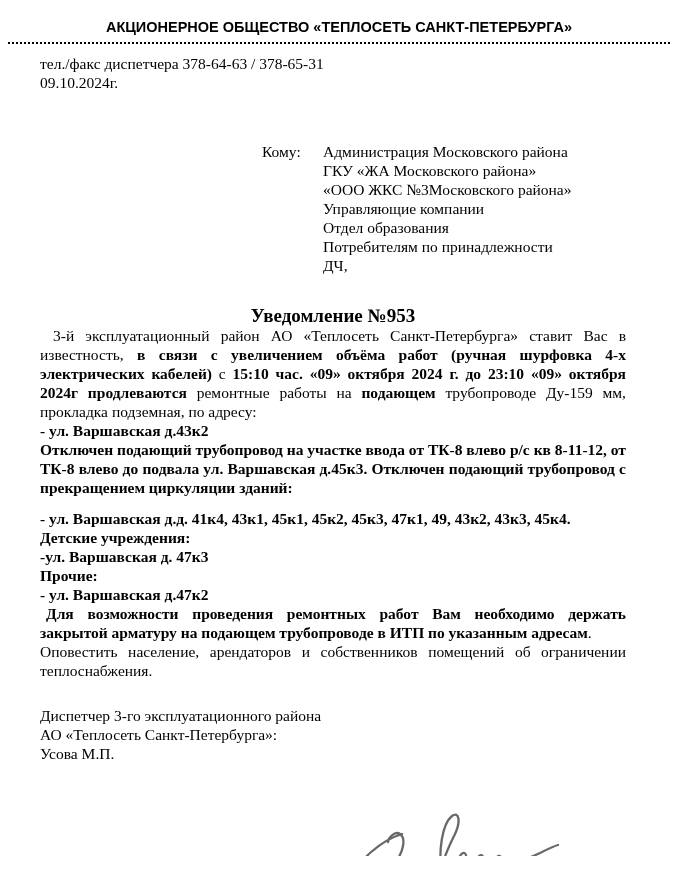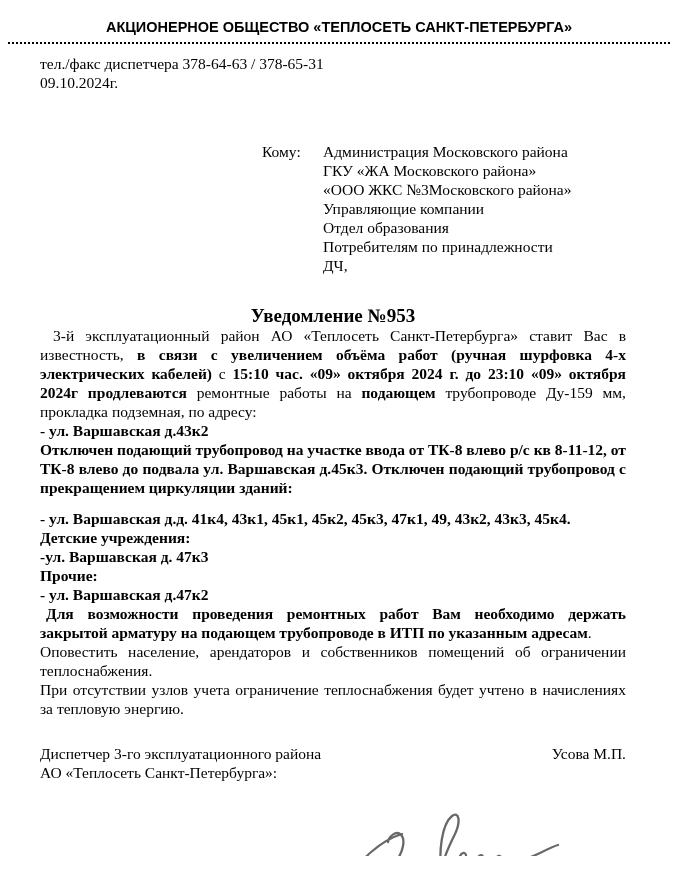--- a/index.html
+++ b/index.html
@@ -91,7 +91,6 @@
 
     <p class="para req"><span class="b">Для возможности проведения ремонтных работ Вам необходимо держать закрытой арматуру на подающем трубопроводе в ИТП по указанным адресам</span><span>.</span></p>
     <p class="para plain">Оповестить население, арендаторов и собственников помещений об ограничении теплоснабжения.</p>
-    <p class="para plain">При отсутствии узлов учета ограничение теплоснабжения будет учтено в начислениях за тепловую энергию.</p>
 
     <div class="sig-row">
       <div>

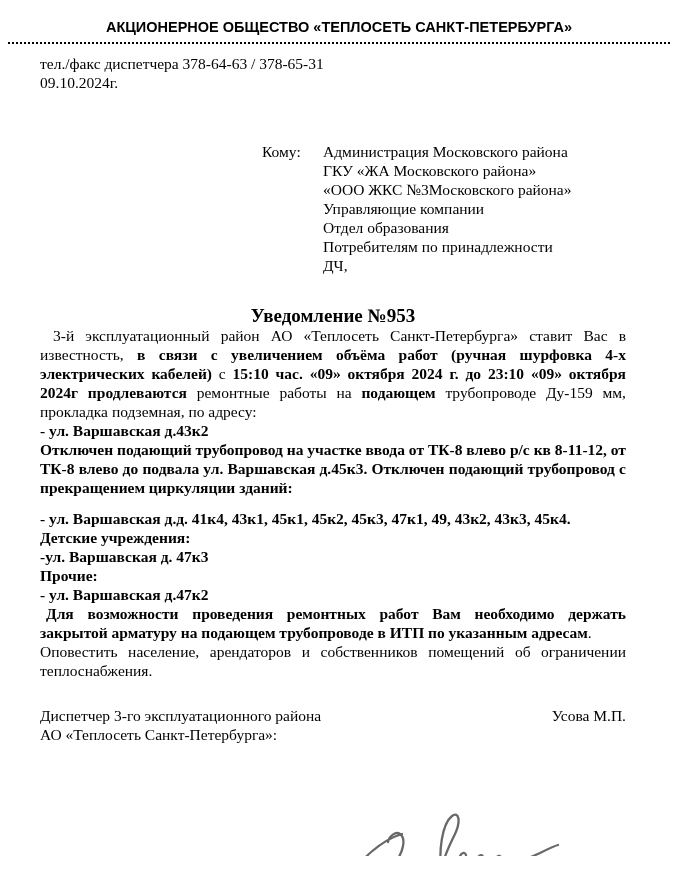--- a/index.html
+++ b/index.html
@@ -41,7 +41,7 @@
   .req { margin-top:8px; text-align:justify; text-indent:6px; }
   .plain { text-align:justify; }
   .b { font-weight:bold; }
-  .sig-row { display:flex; justify-content:space-between; margin-top:26px; }
+  .sig-row { display:flex; justify-content:space-between; margin-top:26px;flex-direction:column; }
   .signature-svg { position:absolute; left:342px; top:806px; width:238px; height:80px; }
   .signature-svg path { fill:none; stroke:#4d4d4d; stroke-width:2.3; stroke-linecap:round; stroke-linejoin:round; opacity:.85; }
 </style>

